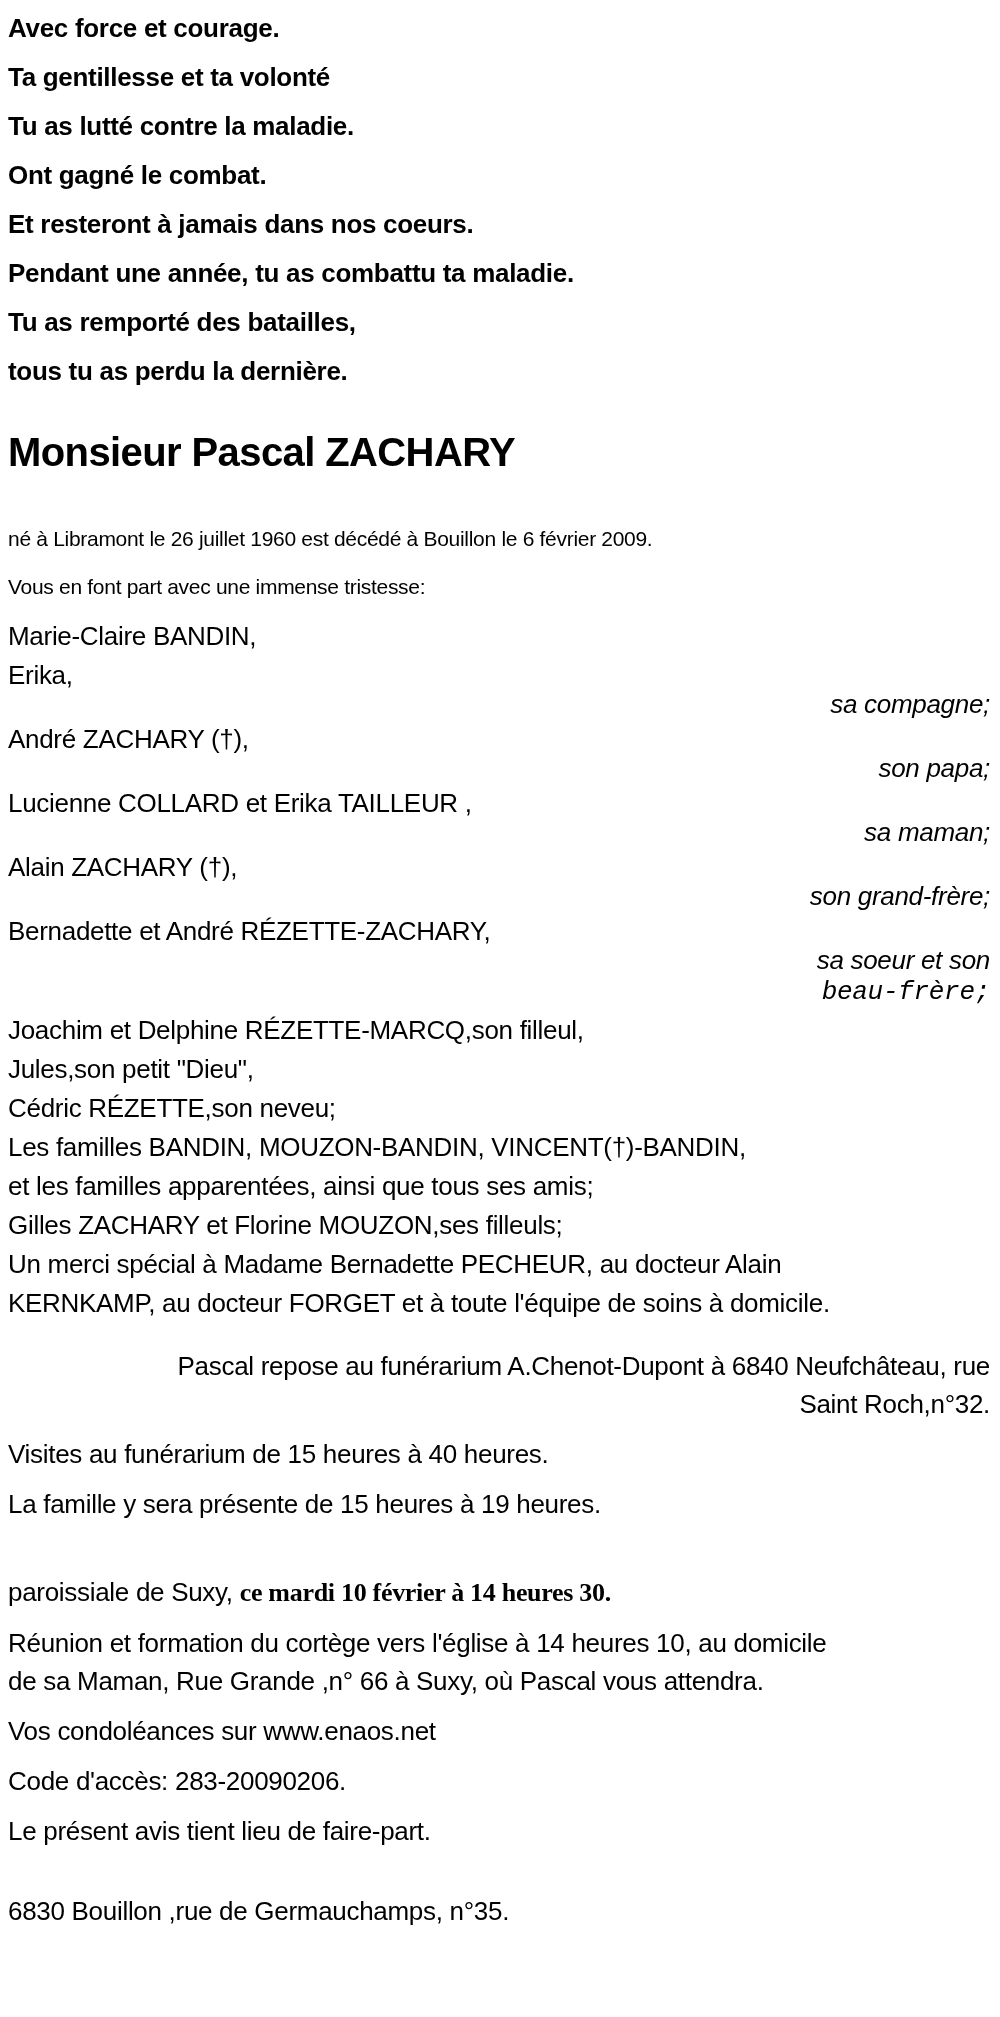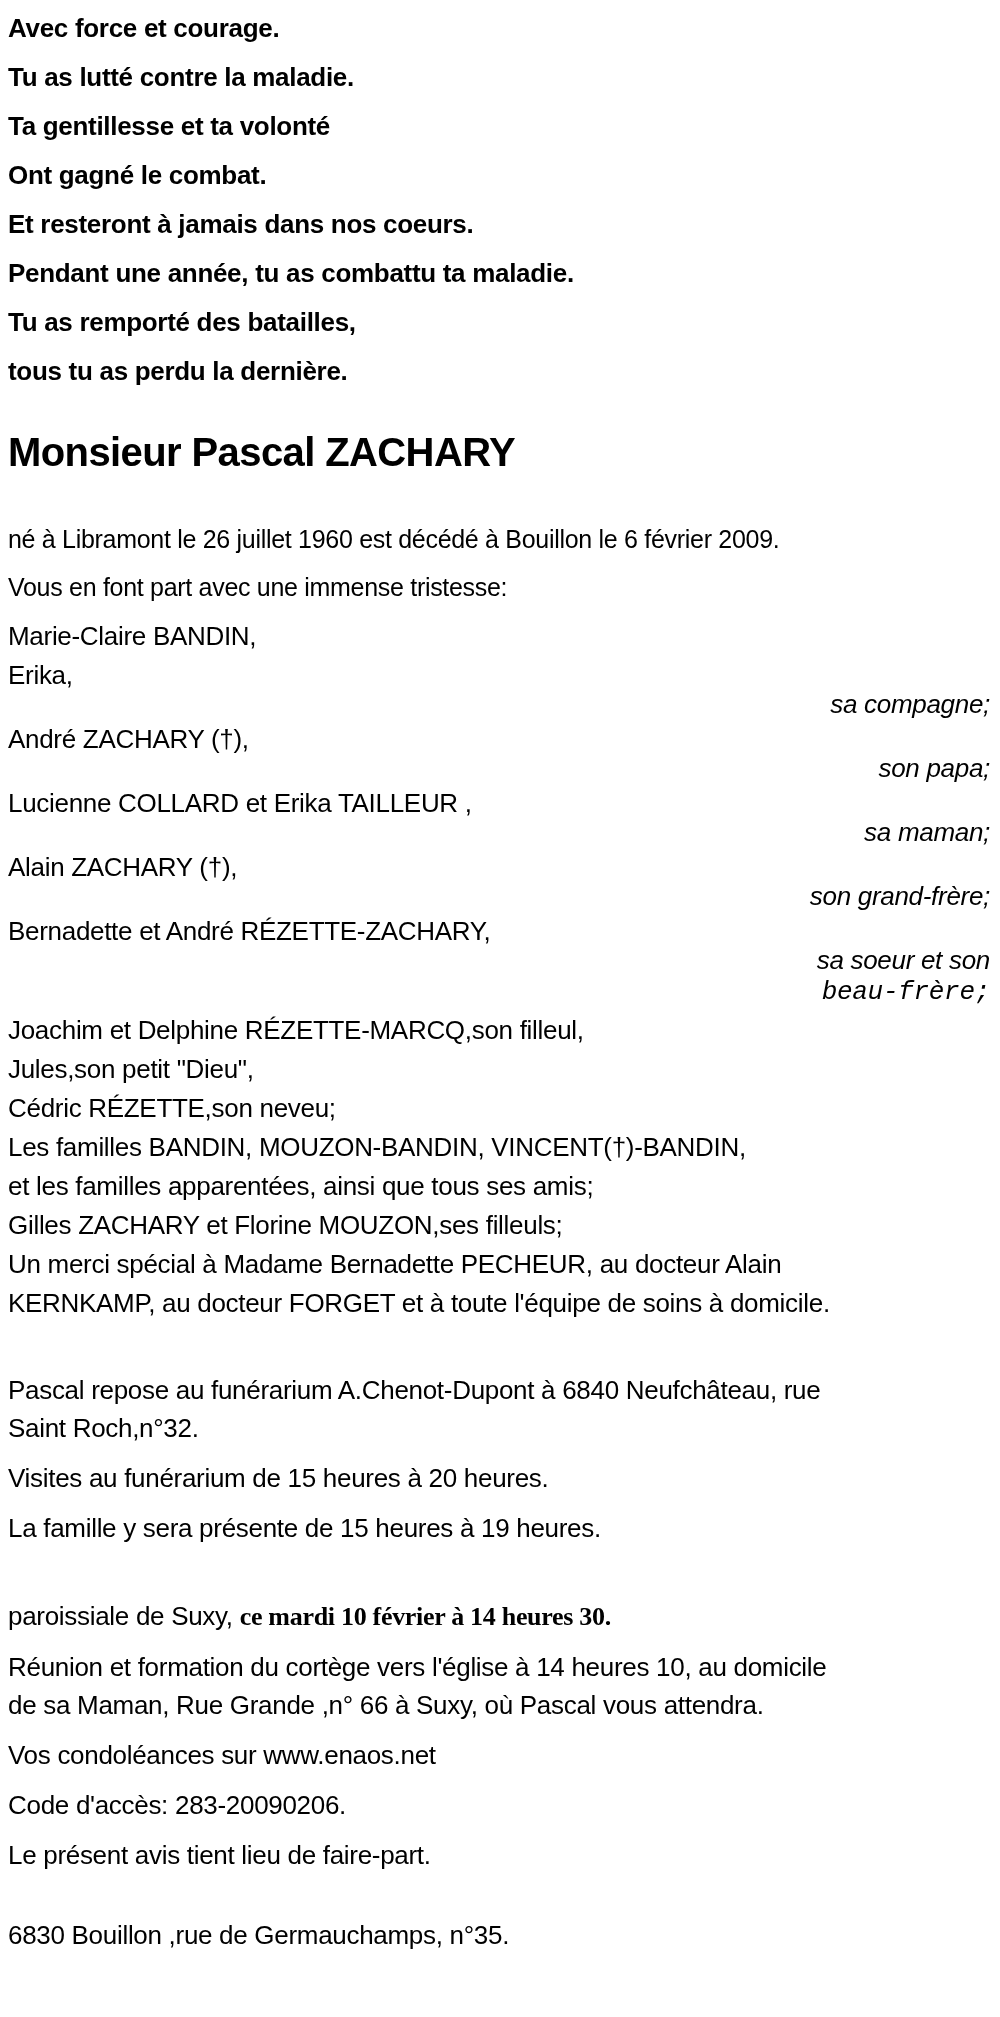--- a/index.html
+++ b/index.html
@@ -86,8 +86,8 @@
 
   <section class="poem">
     <div class="poem-line">Avec force et courage.</div>
+    <div class="poem-line">Ta gentillesse et ta volonté</div>
     <div class="poem-line">Tu as lutté contre la maladie.</div>
-    <div class="poem-line">Ta gentillesse et ta volonté</div>
     <div class="poem-line">Ont gagné le combat.</div>
     <div class="poem-line">Et resteront à jamais dans nos coeurs.</div>
     <div class="poem-line">Pendant une année, tu as combattu ta maladie.</div>

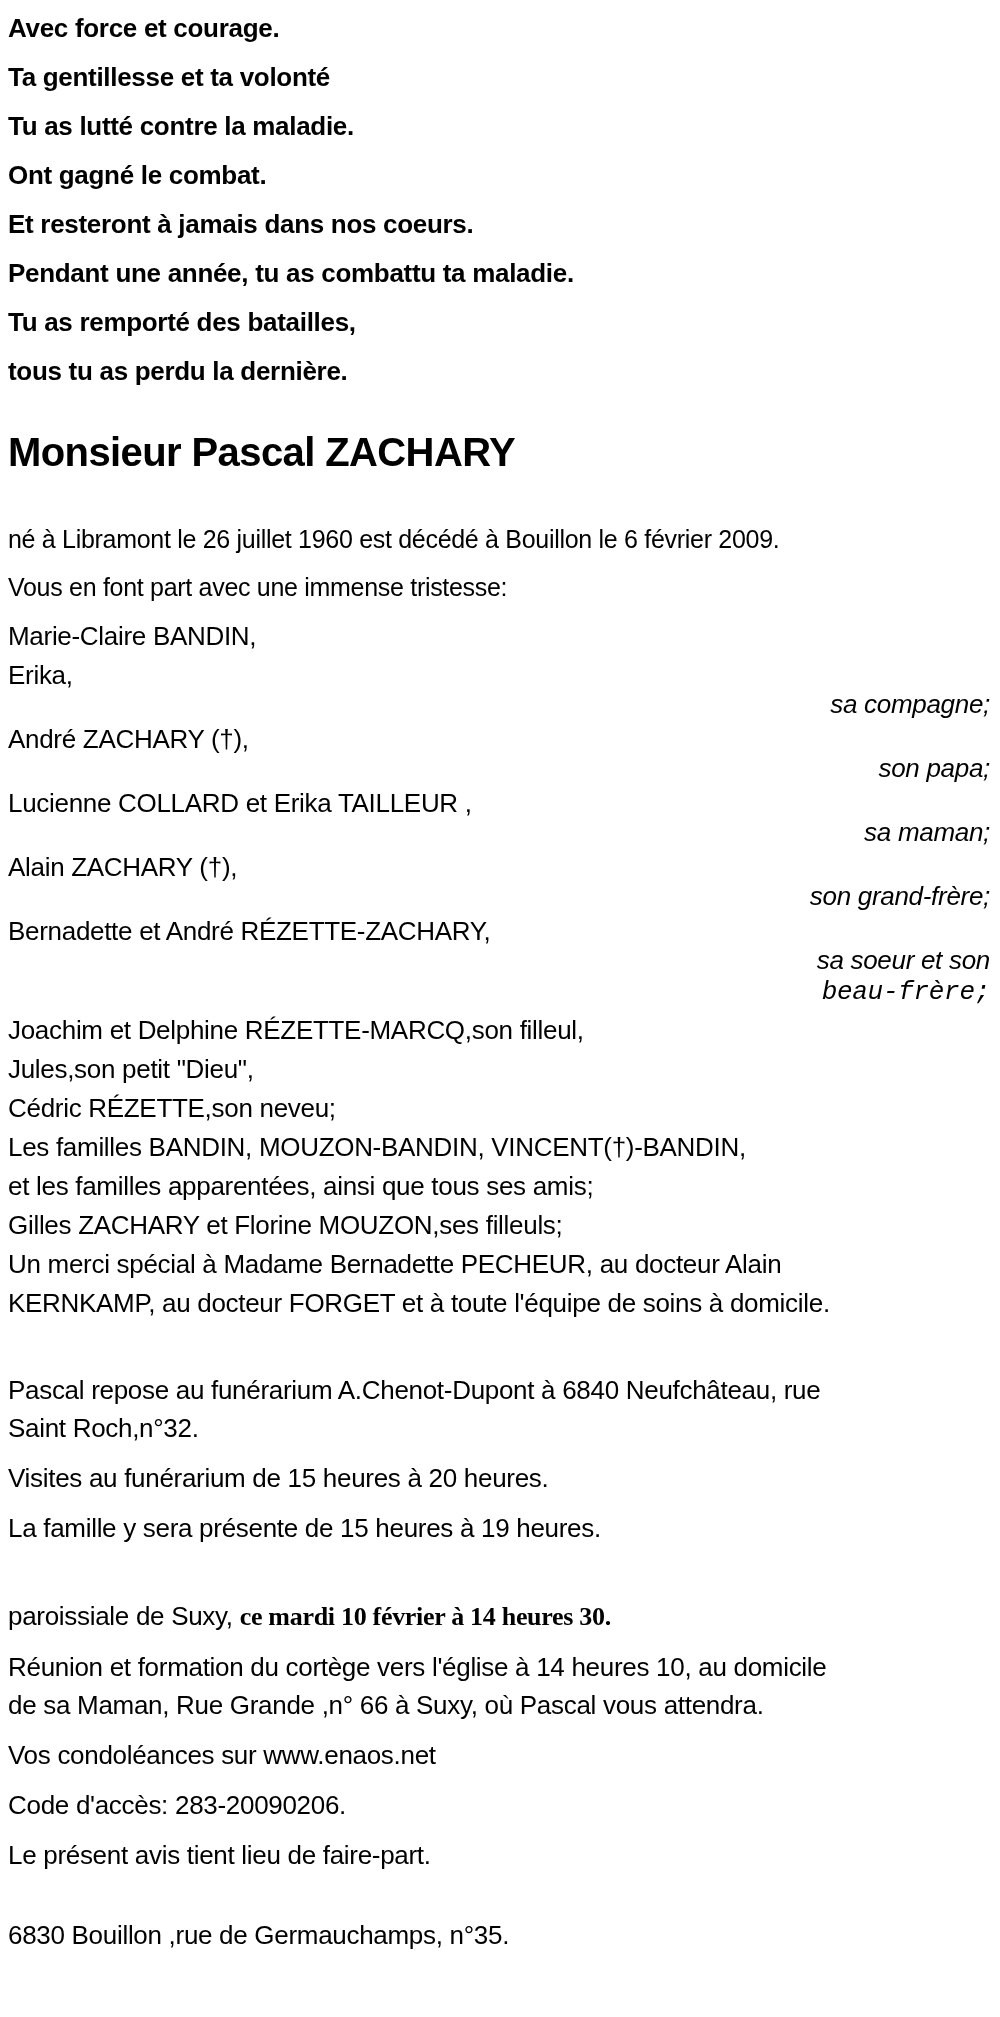--- a/index.html
+++ b/index.html
@@ -33,7 +33,7 @@
   }
 
   .line {
-    font-size: 25px;
+    font-size: 21px;
     line-height: 40px;
     white-space: nowrap;
   }

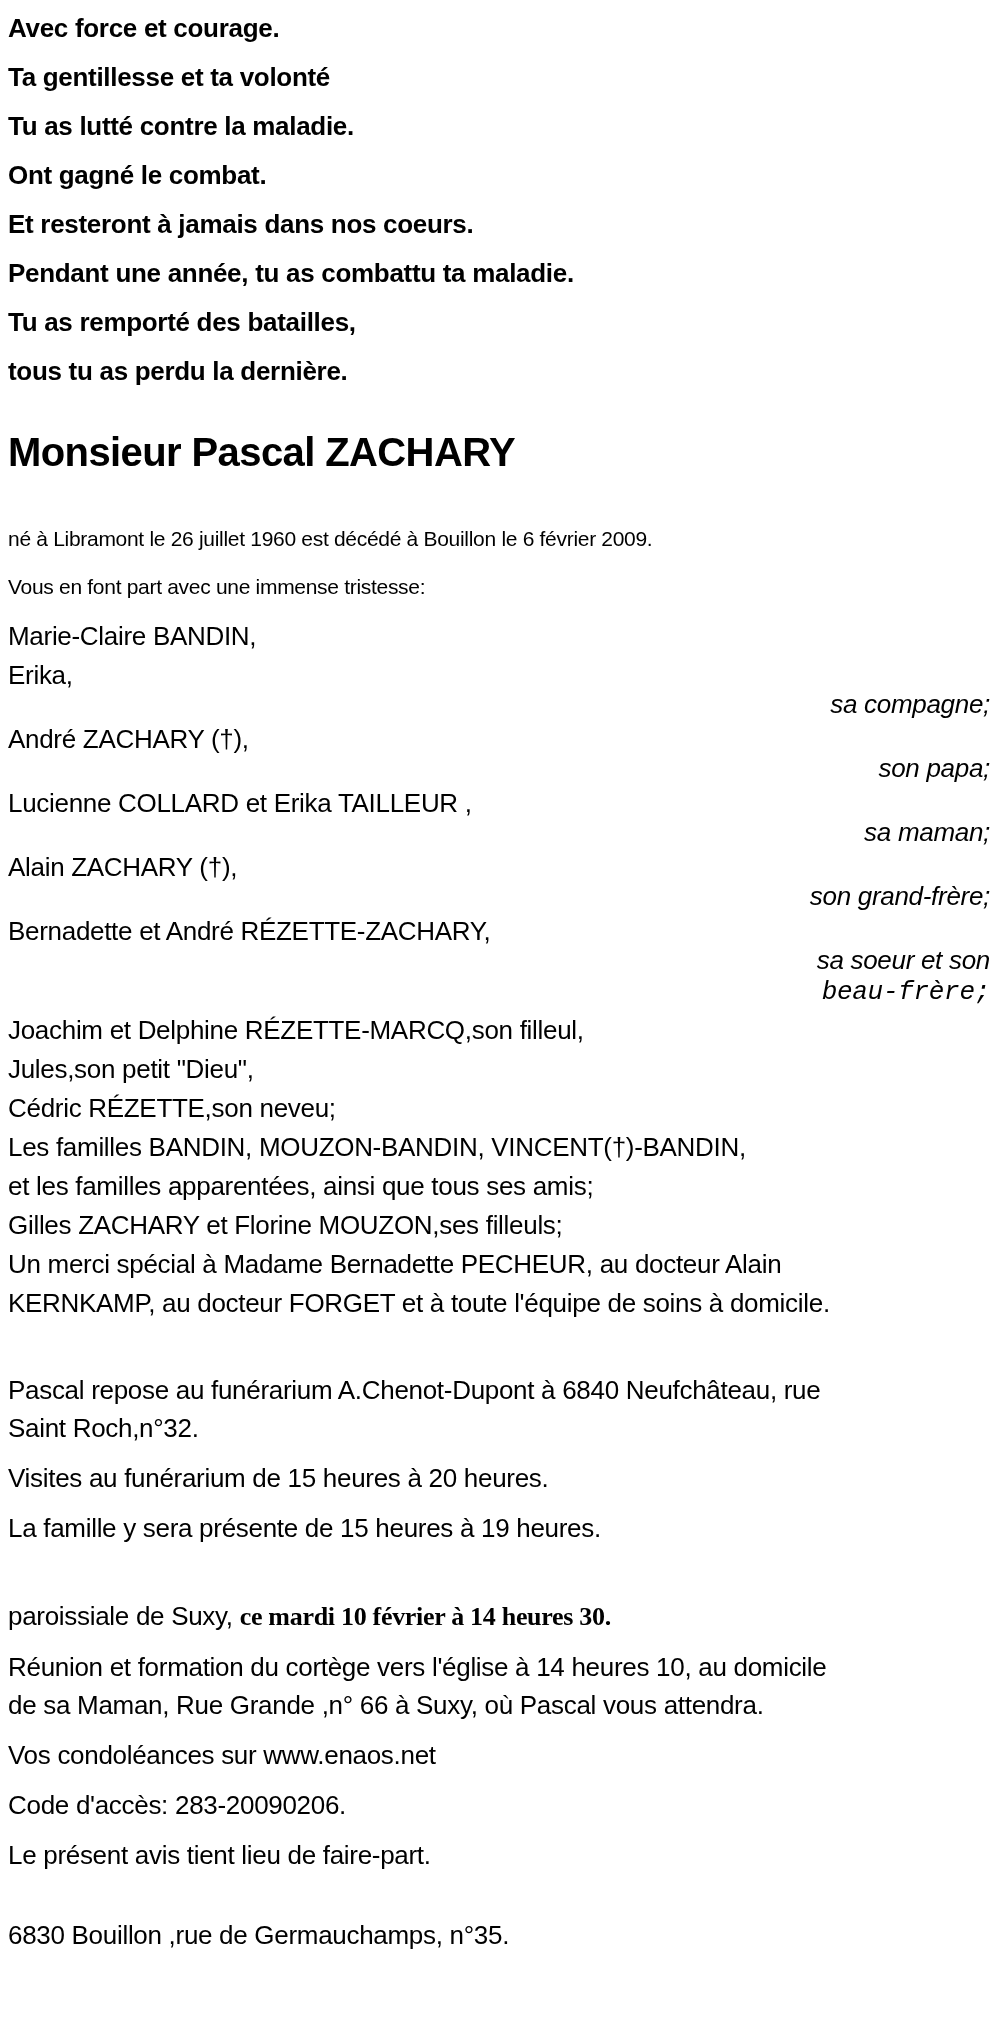--- a/index.html
+++ b/index.html
@@ -68,7 +68,7 @@
     font-size: 26px;
     line-height: 38px;
   }
-  .para.first { margin-top: 48px; }
+  .para.first { margin-top: 24px; text-align: right; }
   .para-line { white-space: nowrap; }
   .bold-inline { font-weight: 700; font-family: Liberation Serif, serif; }
 

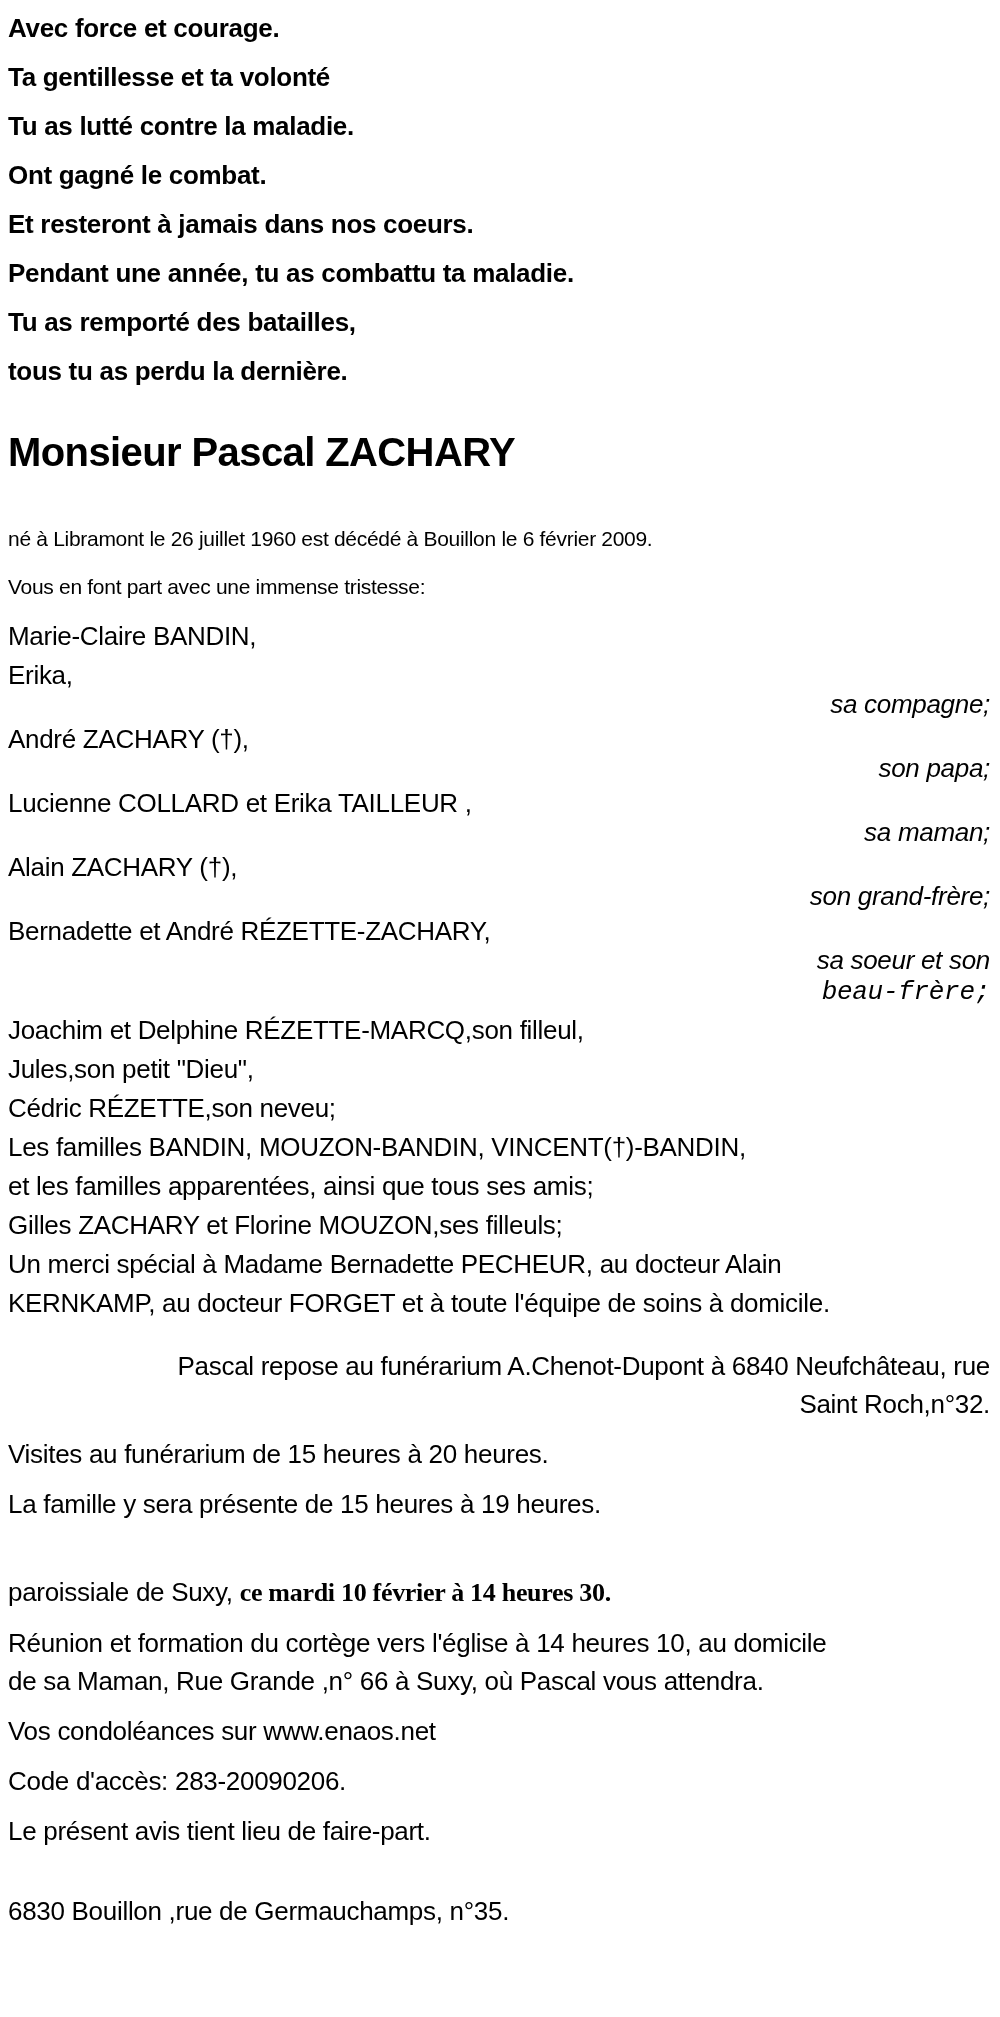--- a/index.html
+++ b/index.html
@@ -136,7 +136,7 @@
       <span class="para-line">Saint Roch,n°32.</span>
     </p>
     <p class="para">
-      <span class="para-line">Visites au funérarium de 15 heures à 20 heures.</span>
+      <span class="para-line">Visites au funérarium de 15 heures à 40 heures.</span>
     </p>
     <p class="para">
       <span class="para-line">La famille y sera présente de 15 heures à 19 heures.</span>

